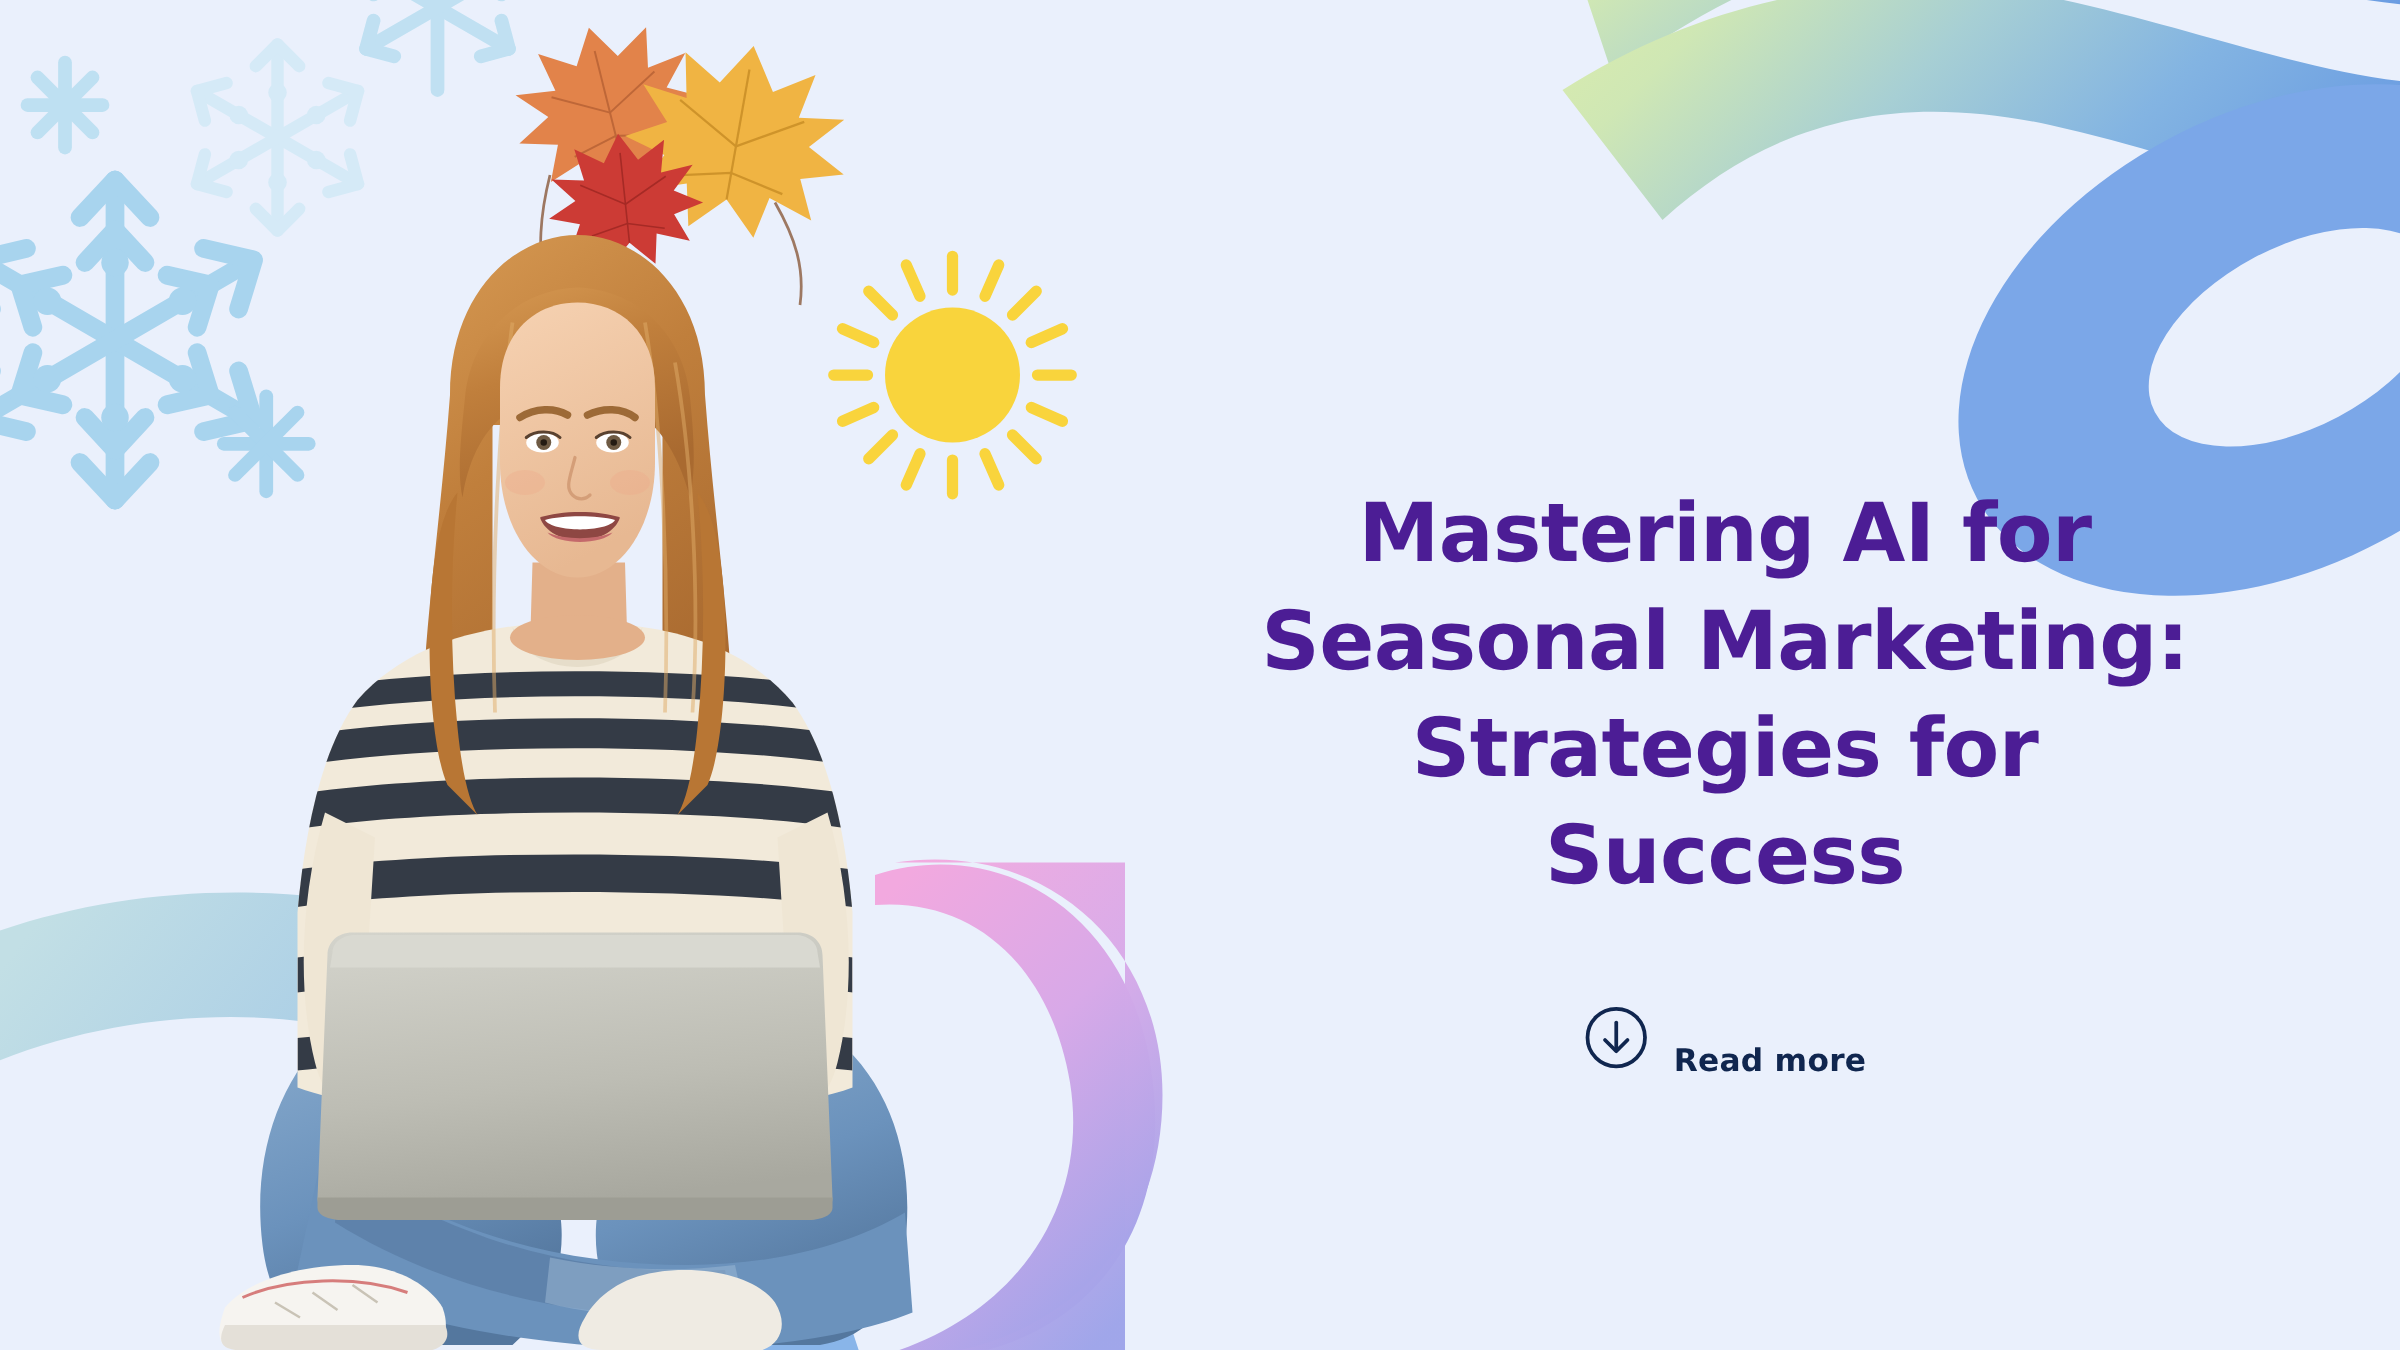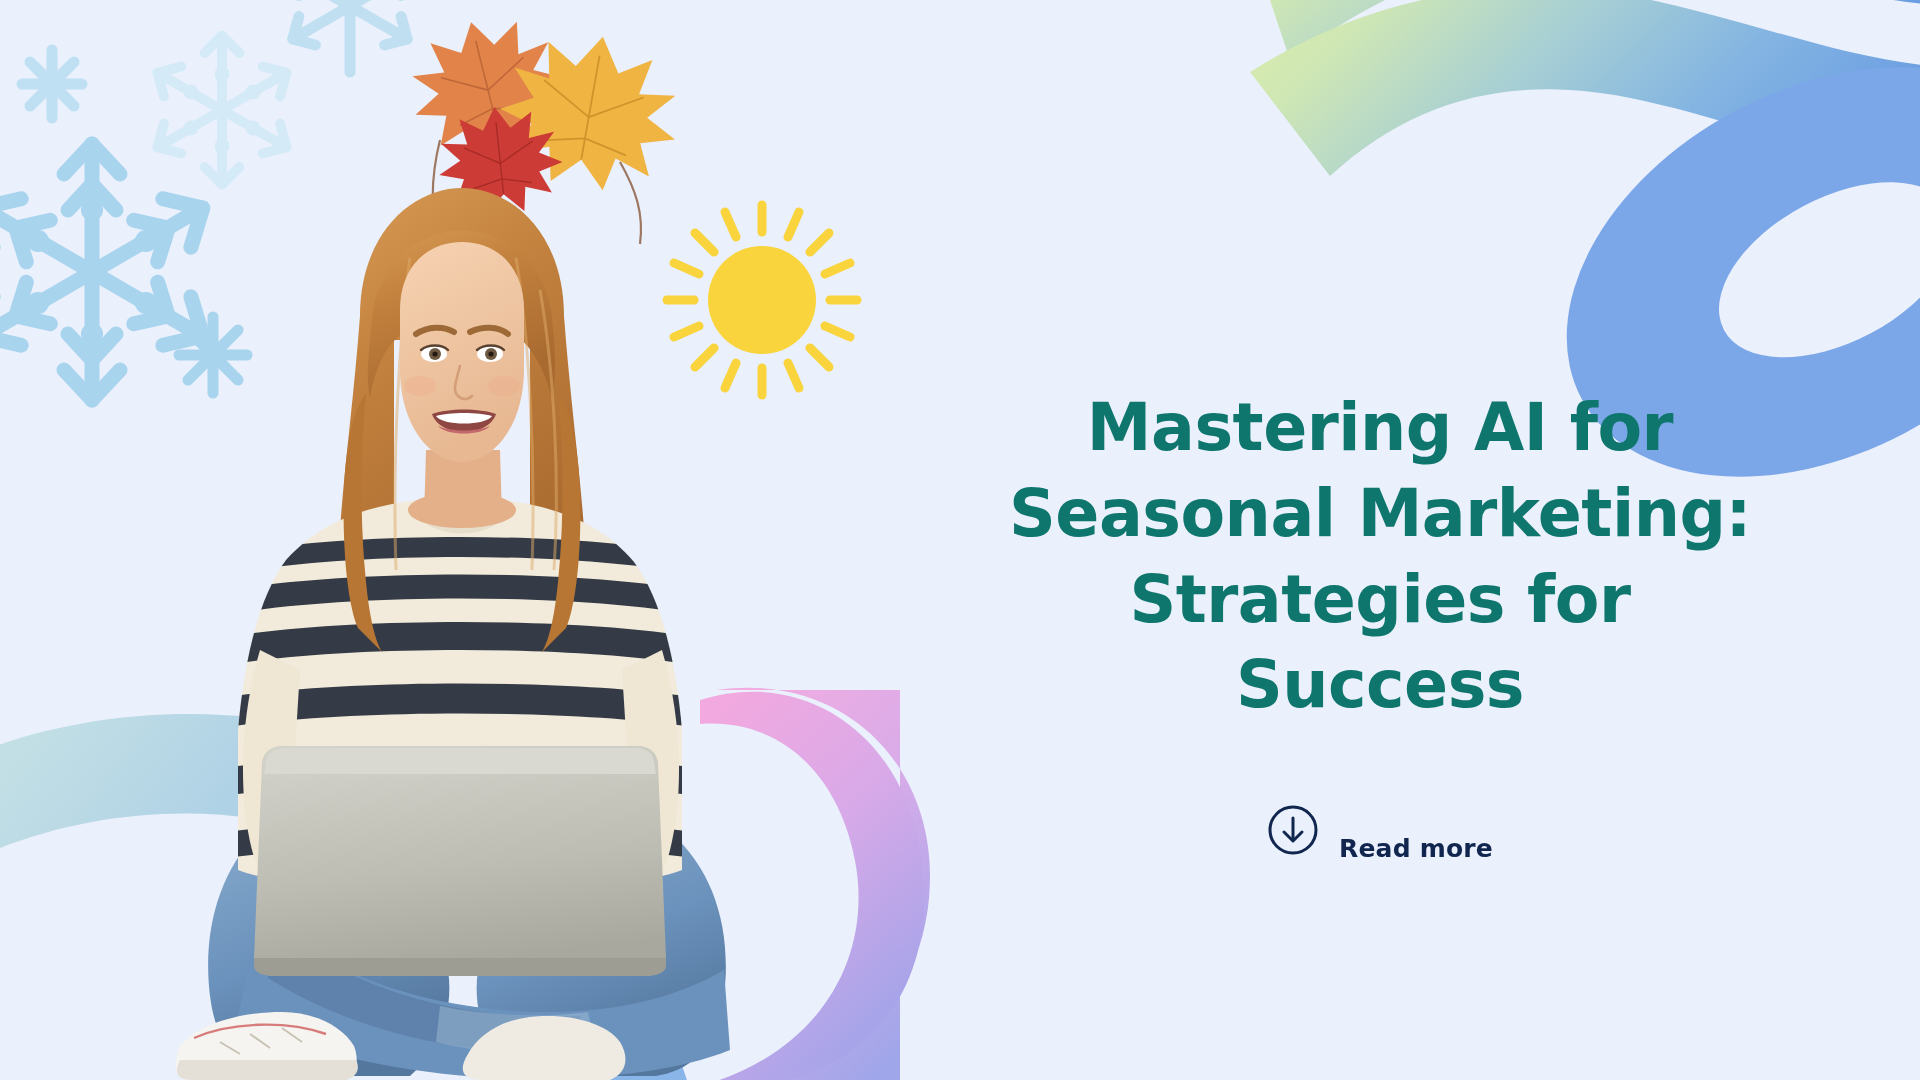--- a/index.html
+++ b/index.html
@@ -20,7 +20,7 @@
   }
   #headline {
     font-size:65px; line-height:1.32; font-weight:800;
-    letter-spacing:-0.5px; color:#0f766e;
+    letter-spacing:-0.5px; color:#4c1d95;
     font-family:"DejaVu Sans", sans-serif;
     white-space:pre-line;
   }

